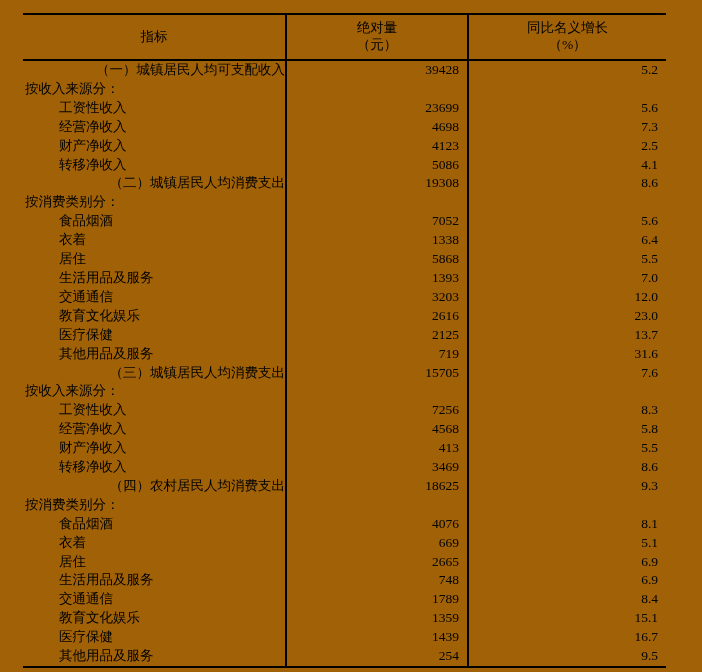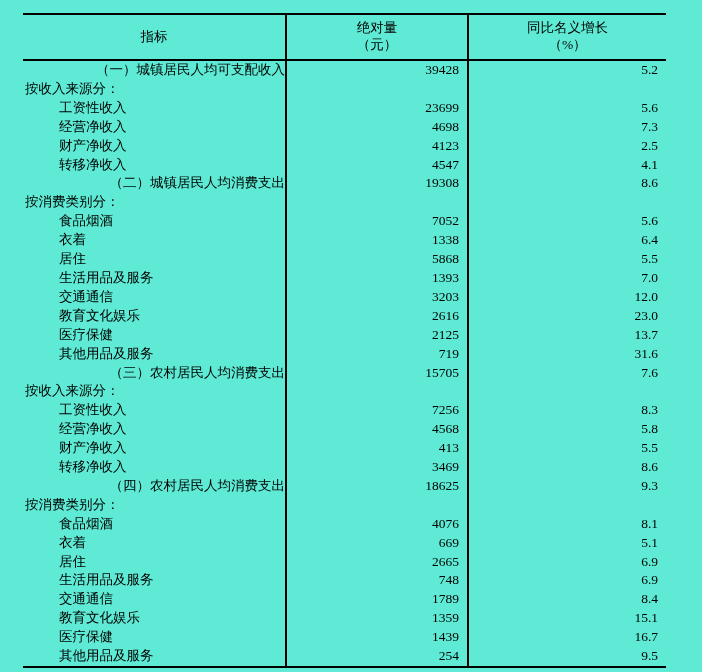--- a/index.html
+++ b/index.html
@@ -6,7 +6,7 @@
   .page {
     width: 702px; height: 672px;
     position: relative;
-    background: #5eead4;
+    background: #a16207;
     color: #000000;
     font-family: "Liberation Serif", "DejaVu Serif", serif;
     overflow: hidden;

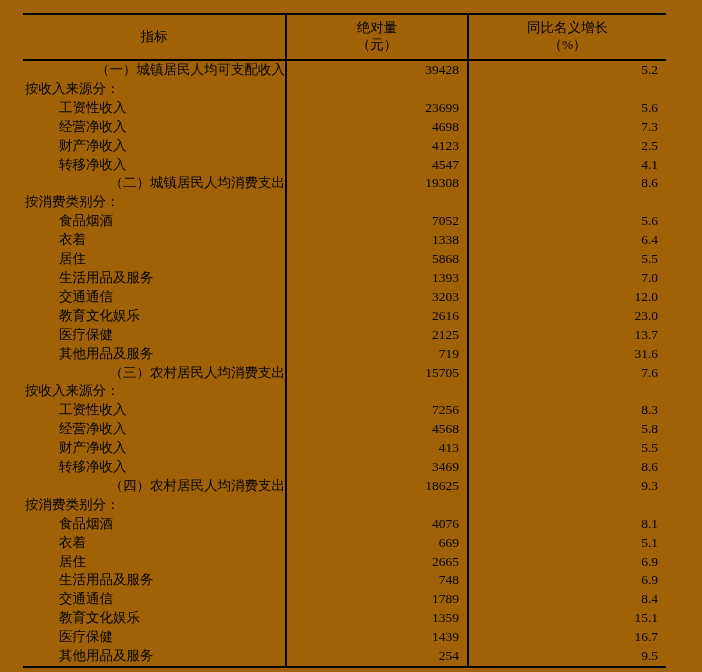--- a/index.html
+++ b/index.html
@@ -98,7 +98,7 @@
         </tr>
         <tr>
           <td class="c-label v-r item">转移净收入</td>
-          <td class="c-num v-r">4547</td>
+          <td class="c-num v-r">5086</td>
           <td class="c-num">4.1</td>
         </tr>
         <tr>

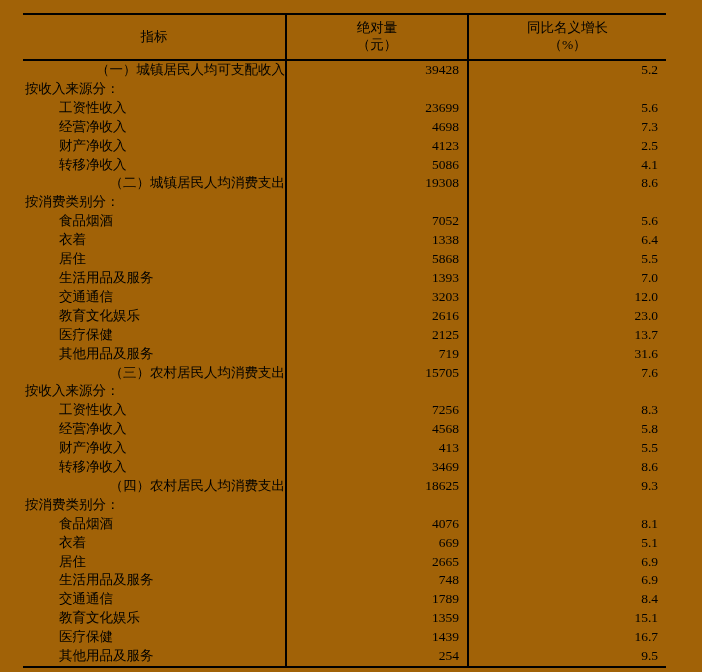--- a/index.html
+++ b/index.html
@@ -152,7 +152,7 @@
           <td class="c-num">31.6</td>
         </tr>
         <tr>
-          <td class="c-label v-r sec">（三）农村居民人均消费支出</td>
+          <td class="c-label v-r sec">（三）城镇居民人均消费支出</td>
           <td class="c-num v-r">15705</td>
           <td class="c-num">7.6</td>
         </tr>

